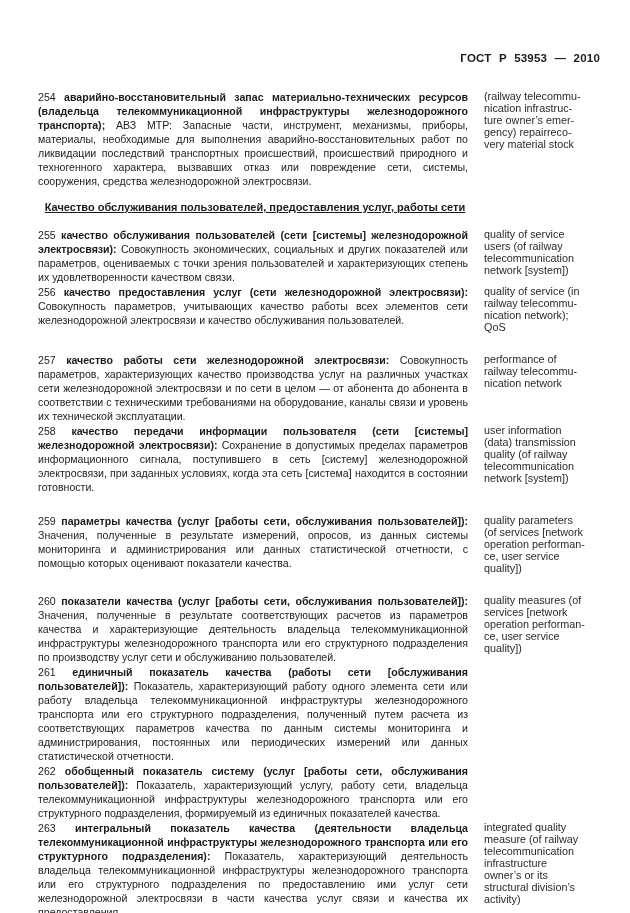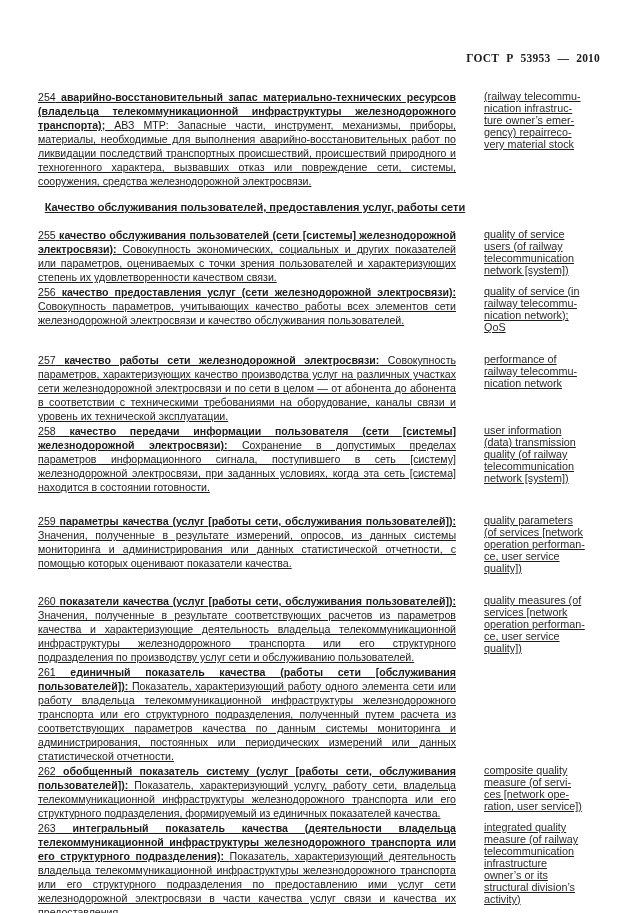--- a/index.html
+++ b/index.html
@@ -27,7 +27,6 @@
     word-spacing: 4px;
     letter-spacing: 0.2px;
     white-space: nowrap;
-    font-family: Liberation Serif, serif;
   }
   .content { width: 100%; }
   .entry {

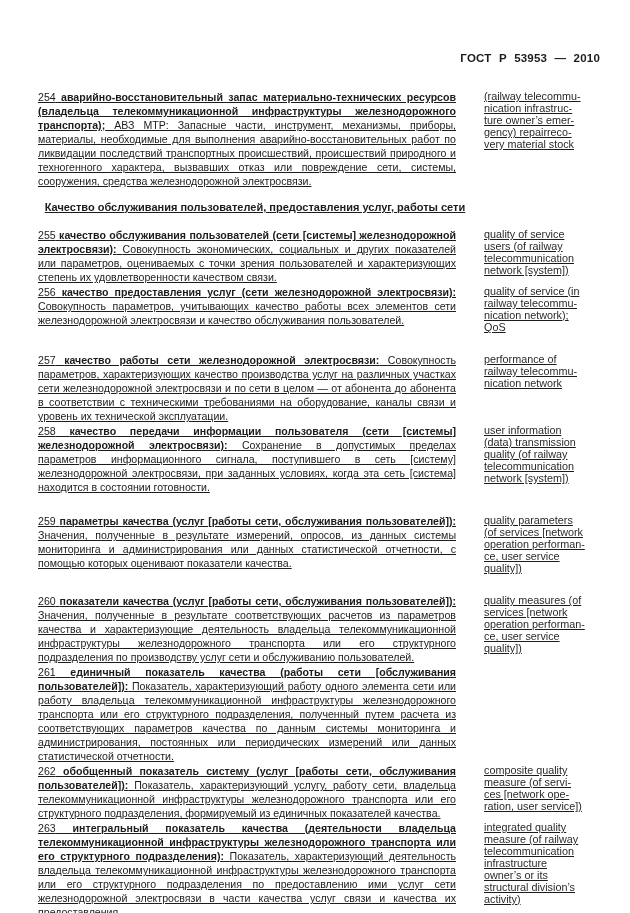--- a/index.html
+++ b/index.html
@@ -32,10 +32,9 @@
   .entry {
     display: grid;
     grid-template-columns: 1fr 116px;
-    column-gap: 28px;
+    column-gap: 16px;
     align-items: start;
     margin-bottom: 1px;
-    text-decoration: underline;
   }
   .gap-sm { margin-top: 20px; }
   .ru {

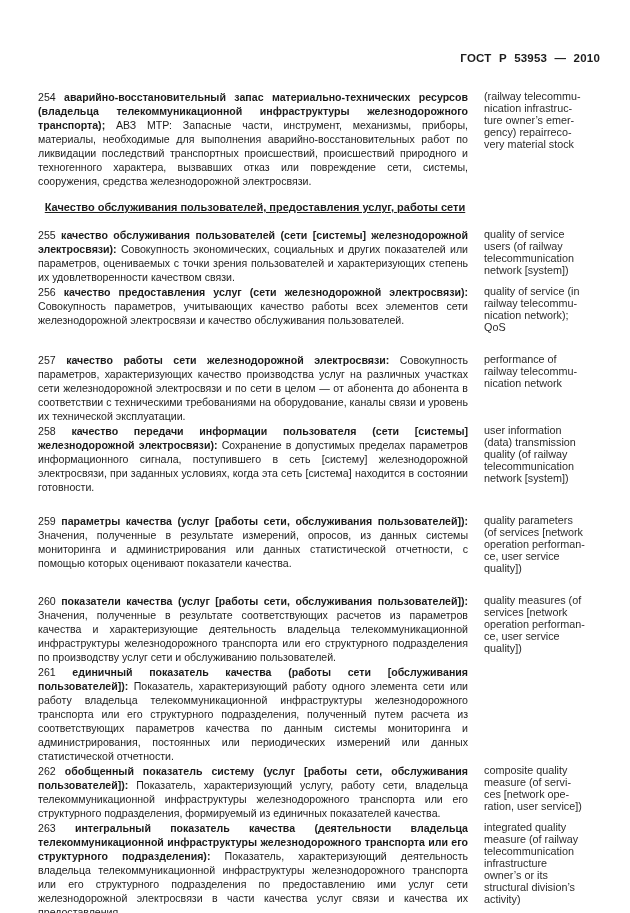--- a/index.html
+++ b/index.html
@@ -138,10 +138,6 @@
 
     <div class="entry">
       <p class="ru"><span class="num">262</span> <span class="term">обобщенный показатель систему (услуг [работы сети, обслуживания пользователей]):</span> <span class="def">Показатель, характеризующий услугу, работу сети, владельца телекоммуникационной инфраструктуры железнодорожного транспорта или его структурного подразделения, формируемый из единичных показателей качества.</span></p>
-      <p class="en">composite quality
-measure (of servi-
-ces [network ope-
-ration, user service])</p>
     </div>
 
     <div class="entry">

